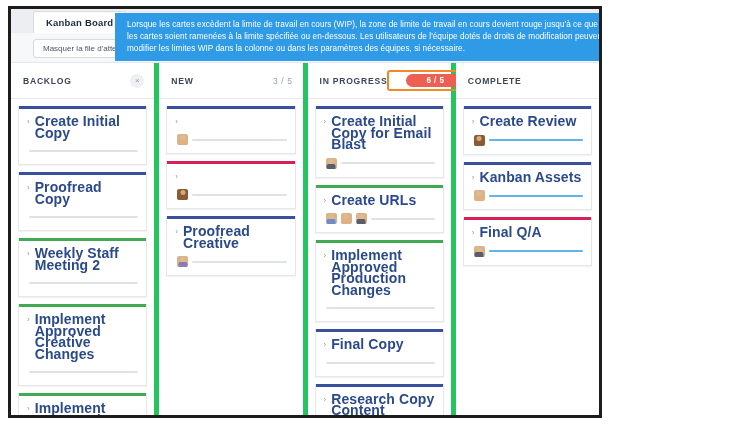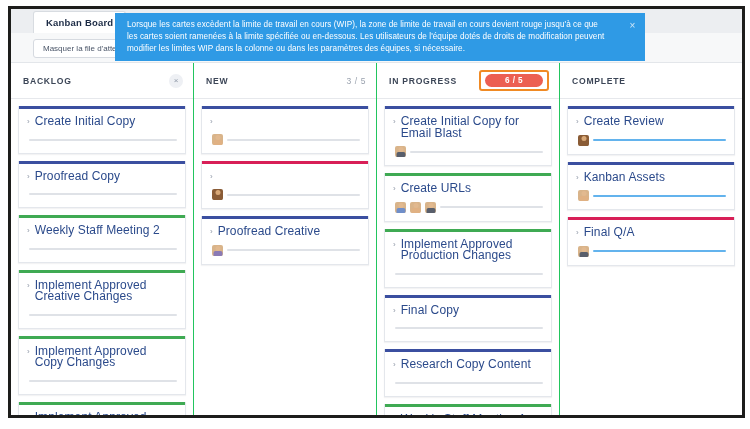--- a/index.html
+++ b/index.html
@@ -24,7 +24,7 @@
     position: absolute;
     left: 8px;
     top: 6px;
-    width: 737px;
+    width: 594px;
     height: 412px;
     border: 3px solid #1d1d1b;
     background: #f9a8d4;

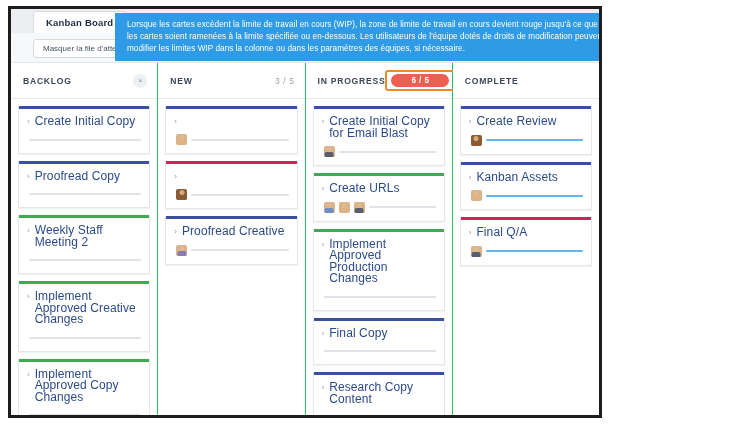--- a/index.html
+++ b/index.html
@@ -124,7 +124,7 @@
   .column {
     flex: 1 1 0;
     min-width: 0;
-    border-right: 1px solid #22c55e;
+    border-right: 5px solid #22c55e;
     display: flex;
     flex-direction: column;
     background: #ffffff;

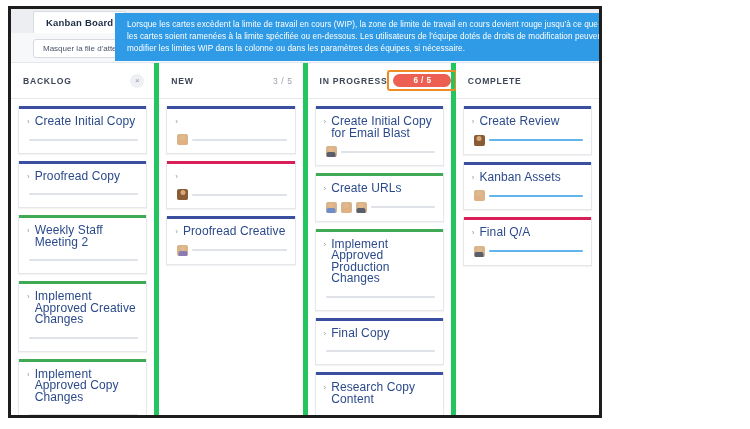--- a/index.html
+++ b/index.html
@@ -171,6 +171,7 @@
     border-radius: 9px;
     padding: 2px 20px;
     white-space: nowrap;
+    margin-left: 13px;
   }
 
   .col-close {

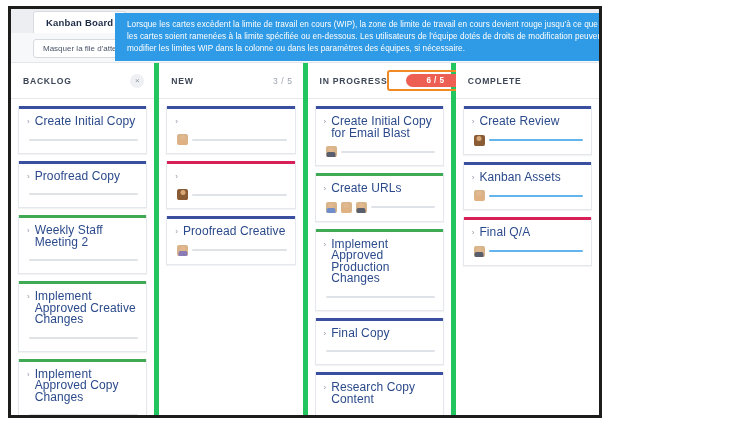--- a/index.html
+++ b/index.html
@@ -218,8 +218,8 @@
     cursor: pointer;
   }
   .card-title {
-    font-size: 12px;
-    font-weight: normal;
+    font-size: 14px;
+    font-weight: bold;
     color: #2b4a8b;
     line-height: 11.5px;
     letter-spacing: .1px;

